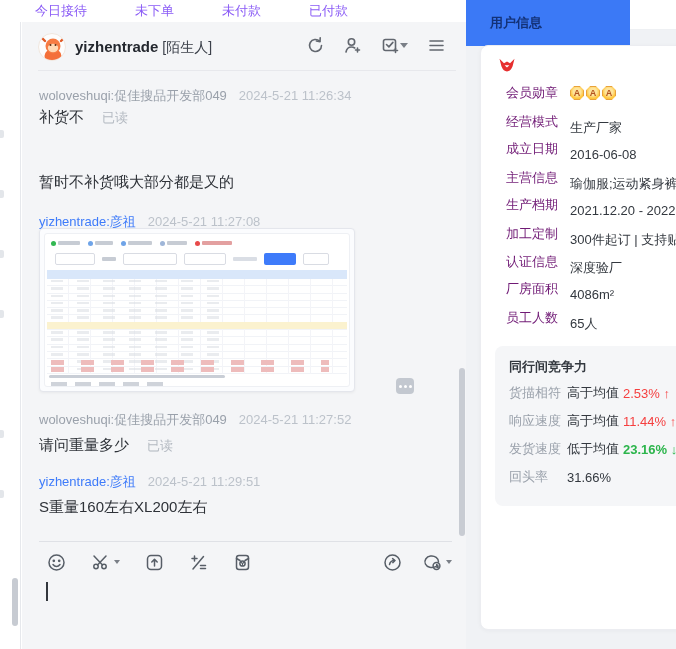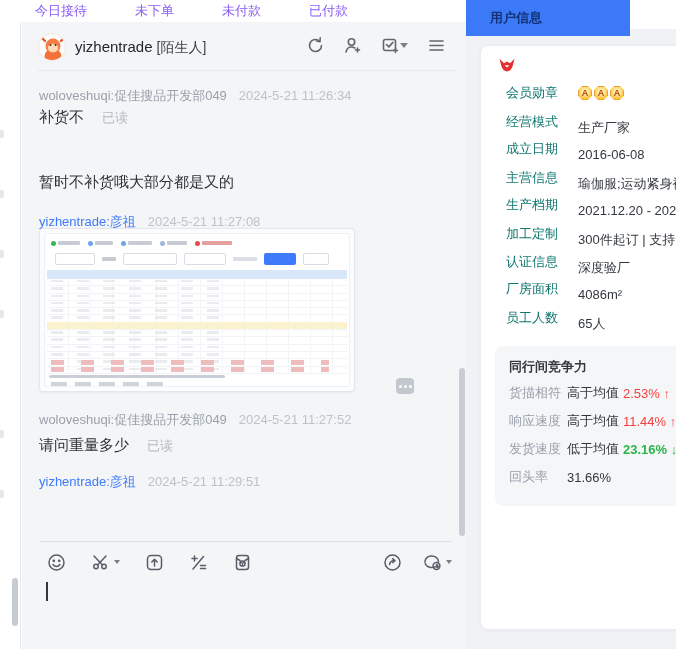--- a/index.html
+++ b/index.html
@@ -82,7 +82,7 @@
   
   .rpanel{position:absolute;left:466px;top:0;width:210px;height:649px;background:#f0f2f5;}
   .rtabbar{position:absolute;left:0;top:0;width:100%;height:30px;background:#fff;border-bottom:1px solid #eef0f3;box-sizing:border-box;}
-  .rtab-active{position:absolute;left:0;top:0;width:164px;height:36px;background:#3b79f6;color:rgba(13,38,97,.85);
+  .rtab-active{position:absolute;left:0;top:0;width:164px;height:46px;background:#3b79f6;color:rgba(13,38,97,.85);
                font-size:13px;font-weight:700;display:flex;align-items:center;padding-left:24px;box-sizing:border-box;cursor:pointer;}
   .rcard{position:absolute;left:14px;top:45px;width:240px;height:585px;background:#fff;
          border:1px solid #ecedf1;border-radius:8px;box-sizing:border-box;box-shadow:0 1px 4px rgba(20,30,60,.04);}

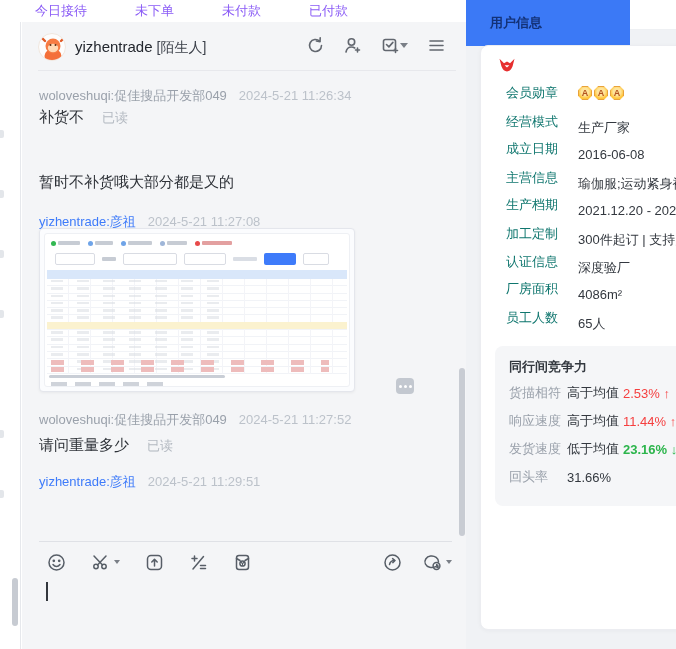--- a/index.html
+++ b/index.html
@@ -20,7 +20,7 @@
   .avatar{position:absolute;left:16px;top:11px;width:28px;height:28px;border-radius:50%;
           background:#fdfdfd;border:1px solid #f0e7df;overflow:hidden;box-sizing:border-box;}
   .peer{position:absolute;left:53px;top:16px;font-size:15px;color:#23272e;white-space:nowrap;}
-  .peer b{font-weight:400;text-align:right;}
+  .peer b{font-weight:700;text-align:right;}
   .peer .tag{font-weight:400;color:#3c414a;margin-left:4px;font-size:14px;}
   .hdr-icons{position:absolute;right:20px;top:13px;display:flex;align-items:center;gap:17px;}
   .hicon{width:20px;height:20px;display:flex;align-items:center;justify-content:center;cursor:pointer;}

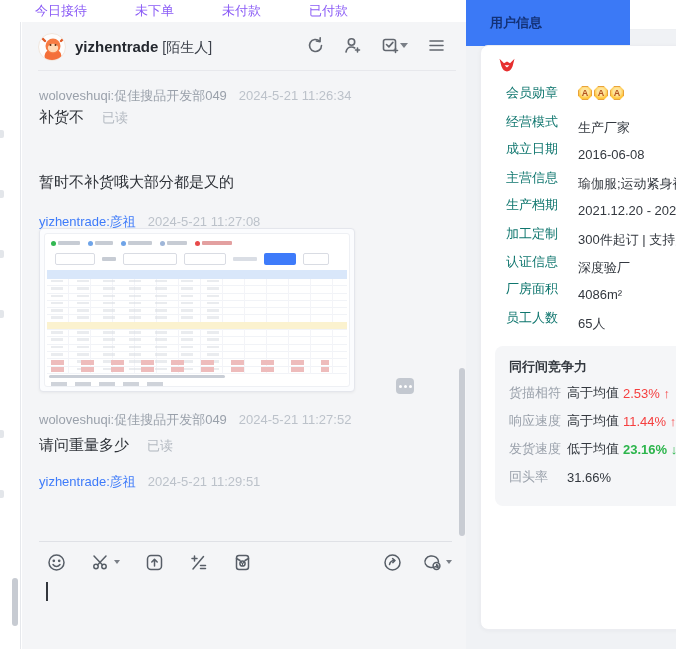--- a/index.html
+++ b/index.html
@@ -89,7 +89,7 @@
   .company-row{position:absolute;left:18px;top:12px;display:flex;align-items:center;gap:5px;white-space:nowrap;}
   .company-name{font-size:14px;color:#3e7bfa;font-weight:600;cursor:pointer;}
   .info-row{position:absolute;left:25px;display:flex;align-items:center;white-space:nowrap;font-size:13px;}
-  .info-row .lbl{width:56px;margin-right:16px;color:#0f766e;}
+  .info-row .lbl{width:56px;margin-right:8px;color:#701a75;}
   .info-row .val{color:#33383f;margin-top:12px;}
   .badges{display:flex;gap:2px;}
   .badge{width:14px;height:14px;background:radial-gradient(circle at 50% 40%,#ffe49a 0 40%,#ffc53d 70%);

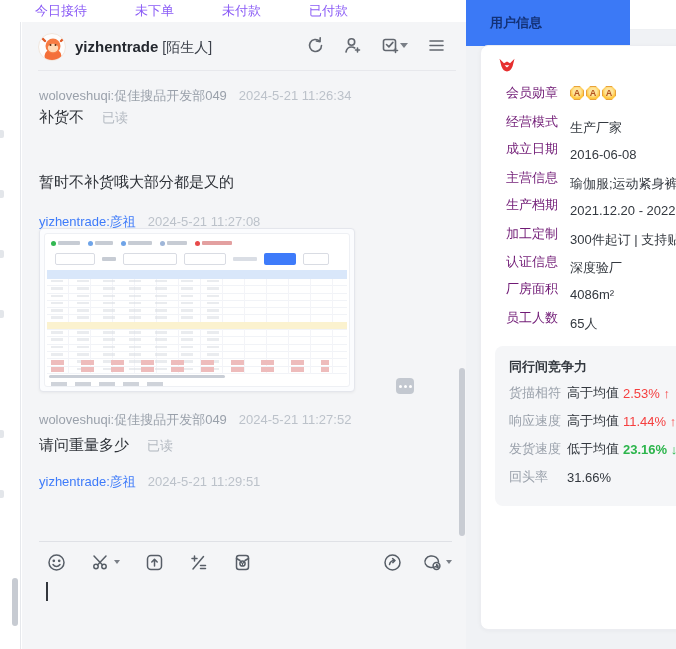--- a/index.html
+++ b/index.html
@@ -243,6 +243,9 @@
     <div class="msg-head s-blue" style="top:451px">
       <span>yizhentrade:彦祖</span><span class="time">2024-5-21 11:29:51</span>
     </div>
+    <div class="msg-body" style="top:476px">
+      <span>S重量160左右XL200左右</span>
+    </div>
 
     <span class="chat-thumb"></span>
 

